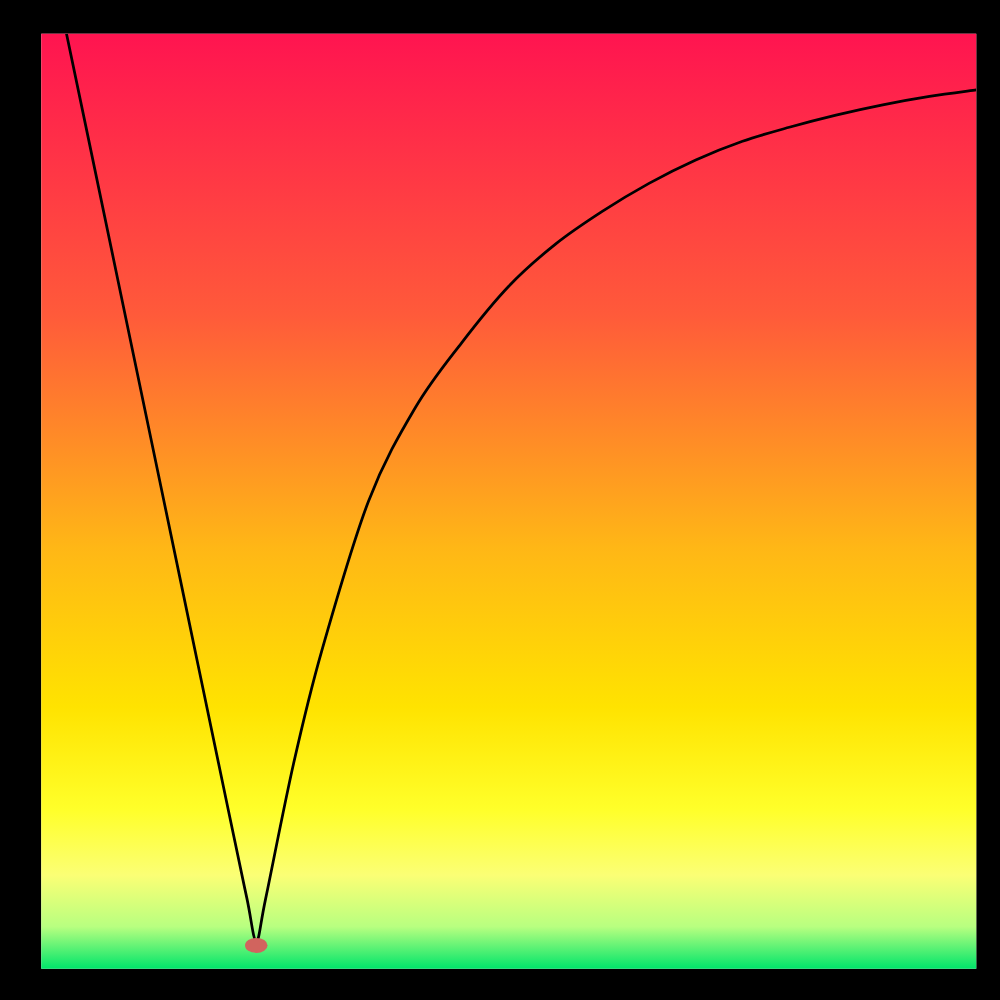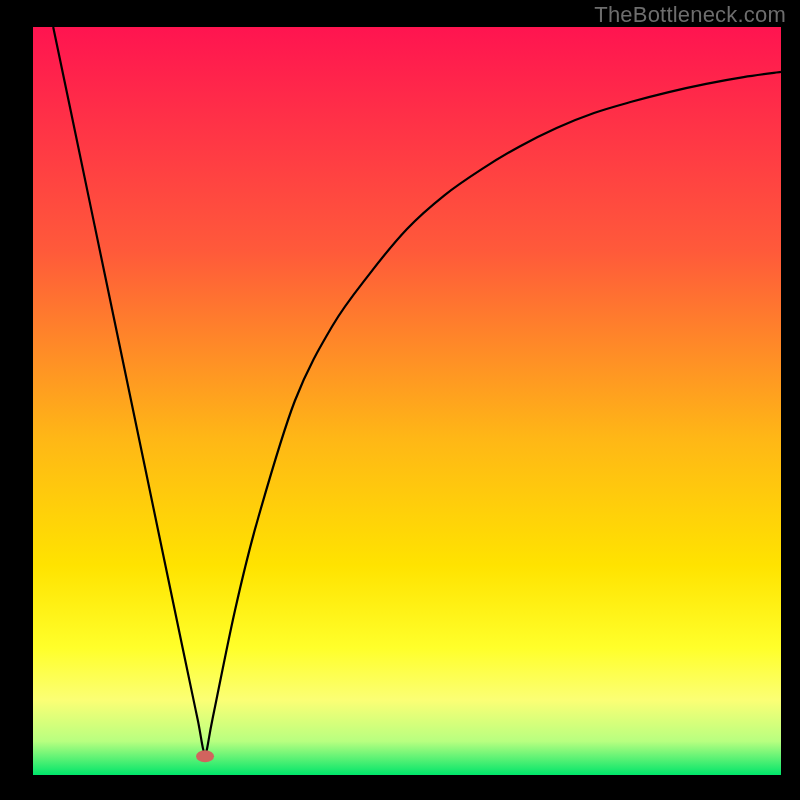--- a/index.html
+++ b/index.html
@@ -65,7 +65,6 @@
   <ellipse id="marker" cx="205.04000000000002" cy="756.3" rx="9" ry="6" fill="#d1645e"></ellipse>
 </svg>
 
-<div class="watermark">TheBottleneck.com</div>
 </div>
 
 </body></html>

